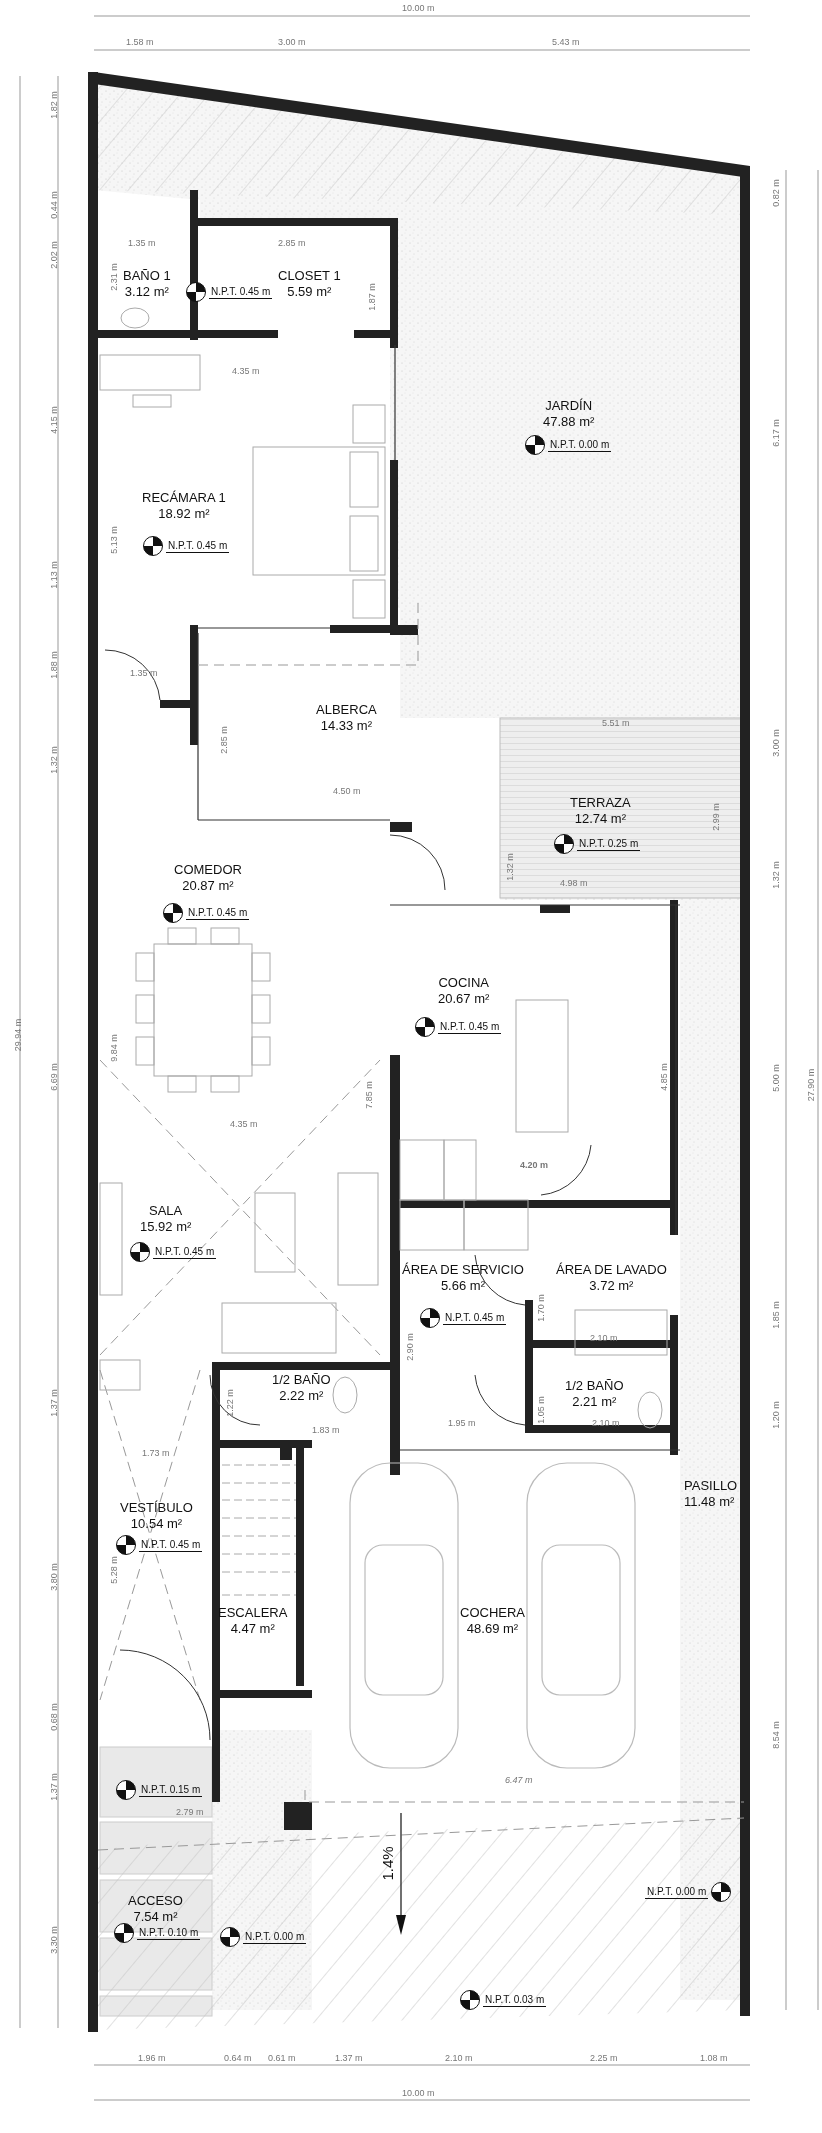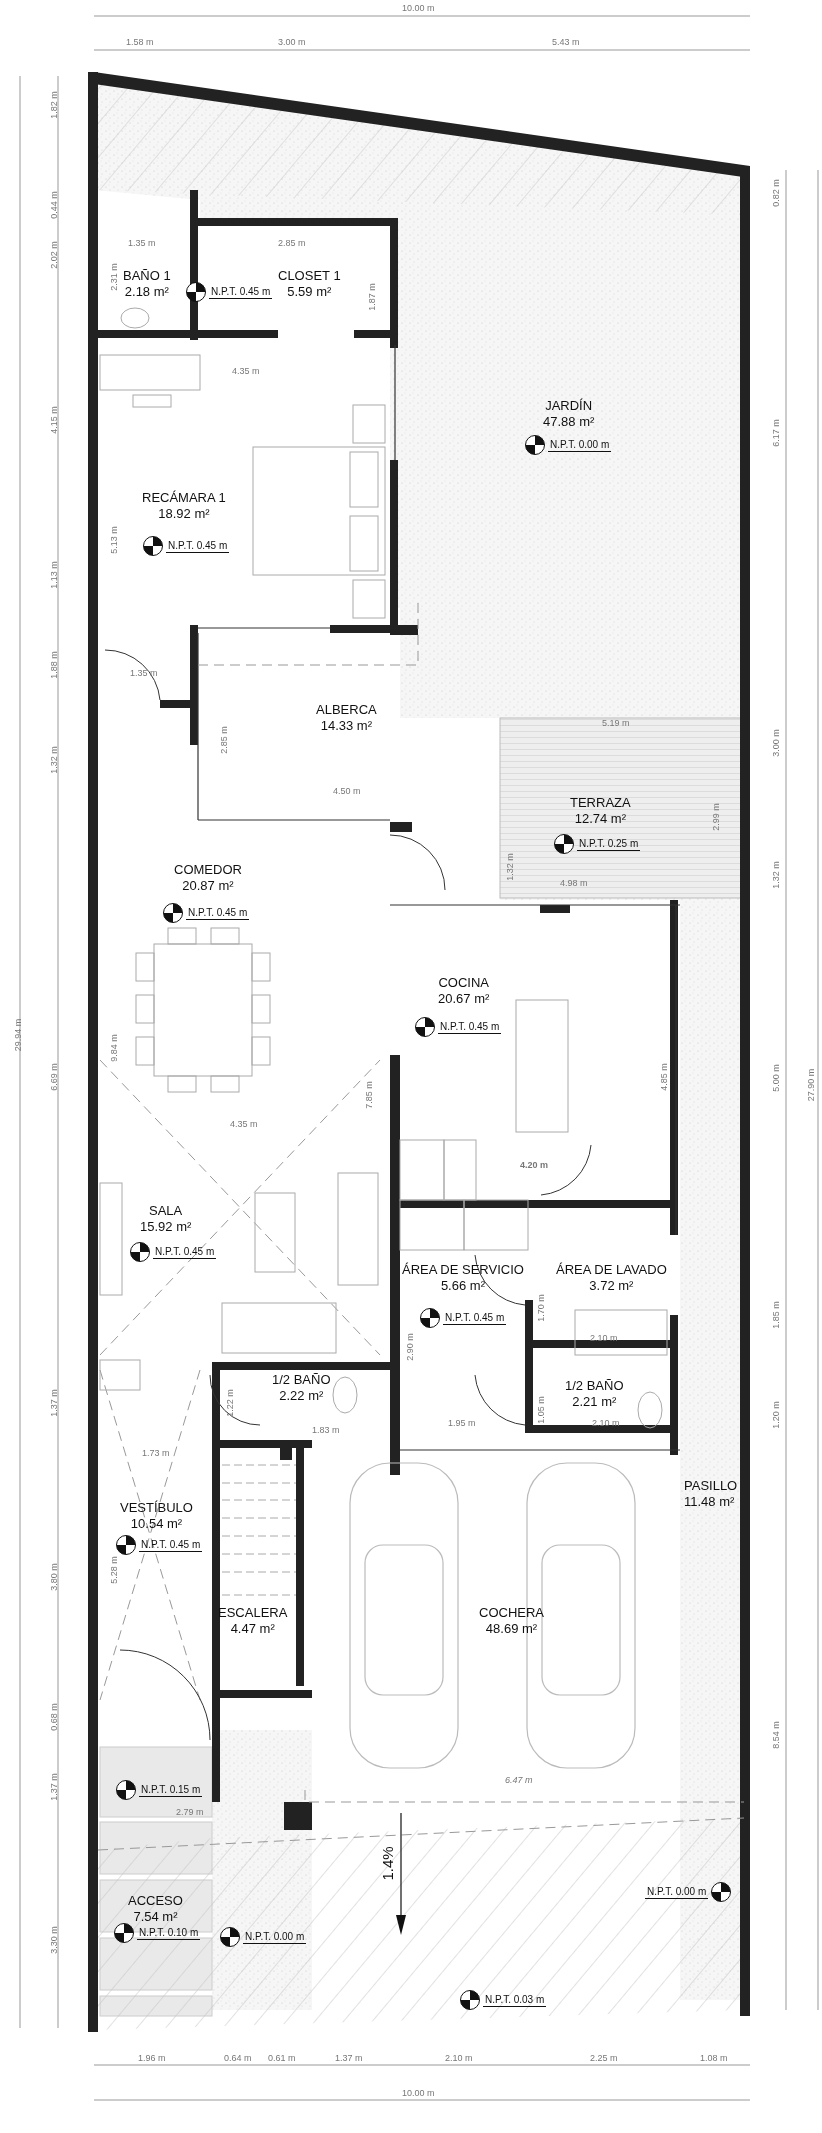--- a/index.html
+++ b/index.html
@@ -196,7 +196,7 @@
 
 <div class="room-label" style="left:123px;top:268px;">
   <span class="nm">BAÑO 1</span>
-  <span class="ar">2.18 m²</span>
+  <span class="ar">3.12 m²</span>
 </div>
 <div class="room-label" style="left:278px;top:268px;">
   <span class="nm">CLOSET 1</span>

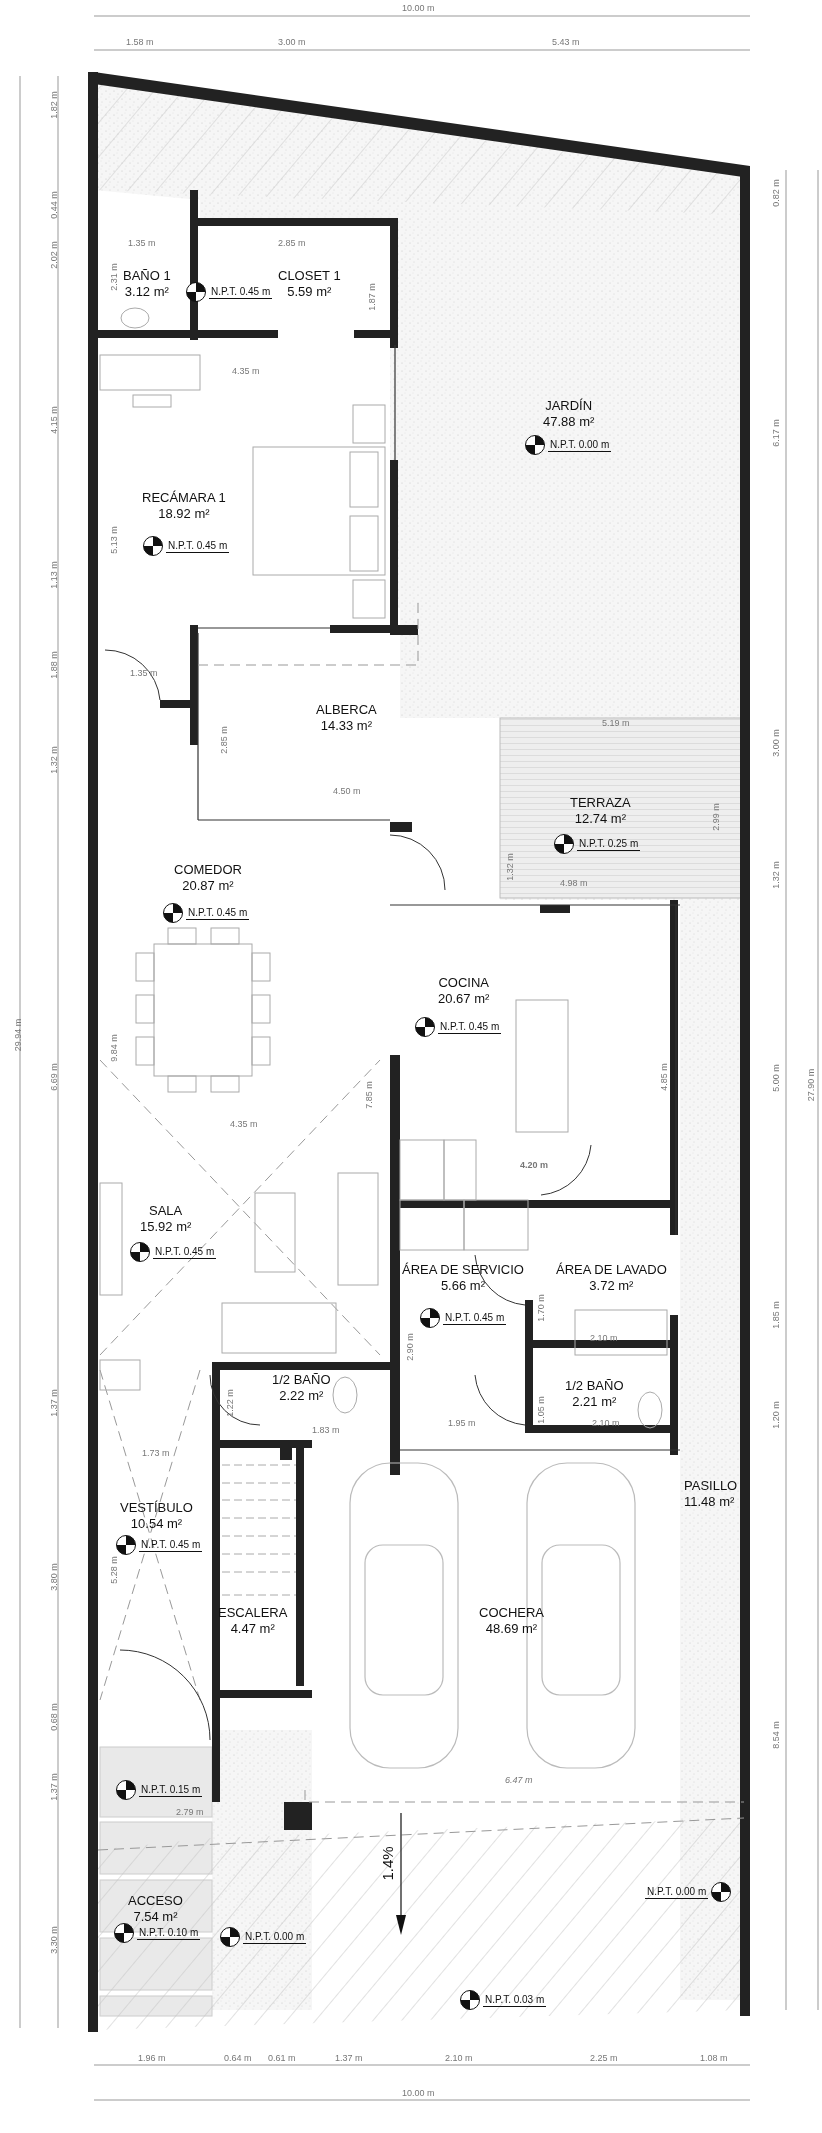--- a/index.html
+++ b/index.html
@@ -374,7 +374,7 @@
 <div class="dim" style="left:130px;top:668px;">1.35 m</div>
 <div class="dim" style="left:333px;top:786px;">4.50 m</div>
 <div class="dim v" style="left:210px;top:735px;">2.85 m</div>
-<div class="dim" style="left:602px;top:718px;">5.19 m</div>
+<div class="dim" style="left:602px;top:718px;">5.51 m</div>
 <div class="dim" style="left:560px;top:878px;">4.98 m</div>
 <div class="dim v" style="left:702px;top:812px;">2.99 m</div>
 <div class="dim v" style="left:496px;top:862px;">1.32 m</div>

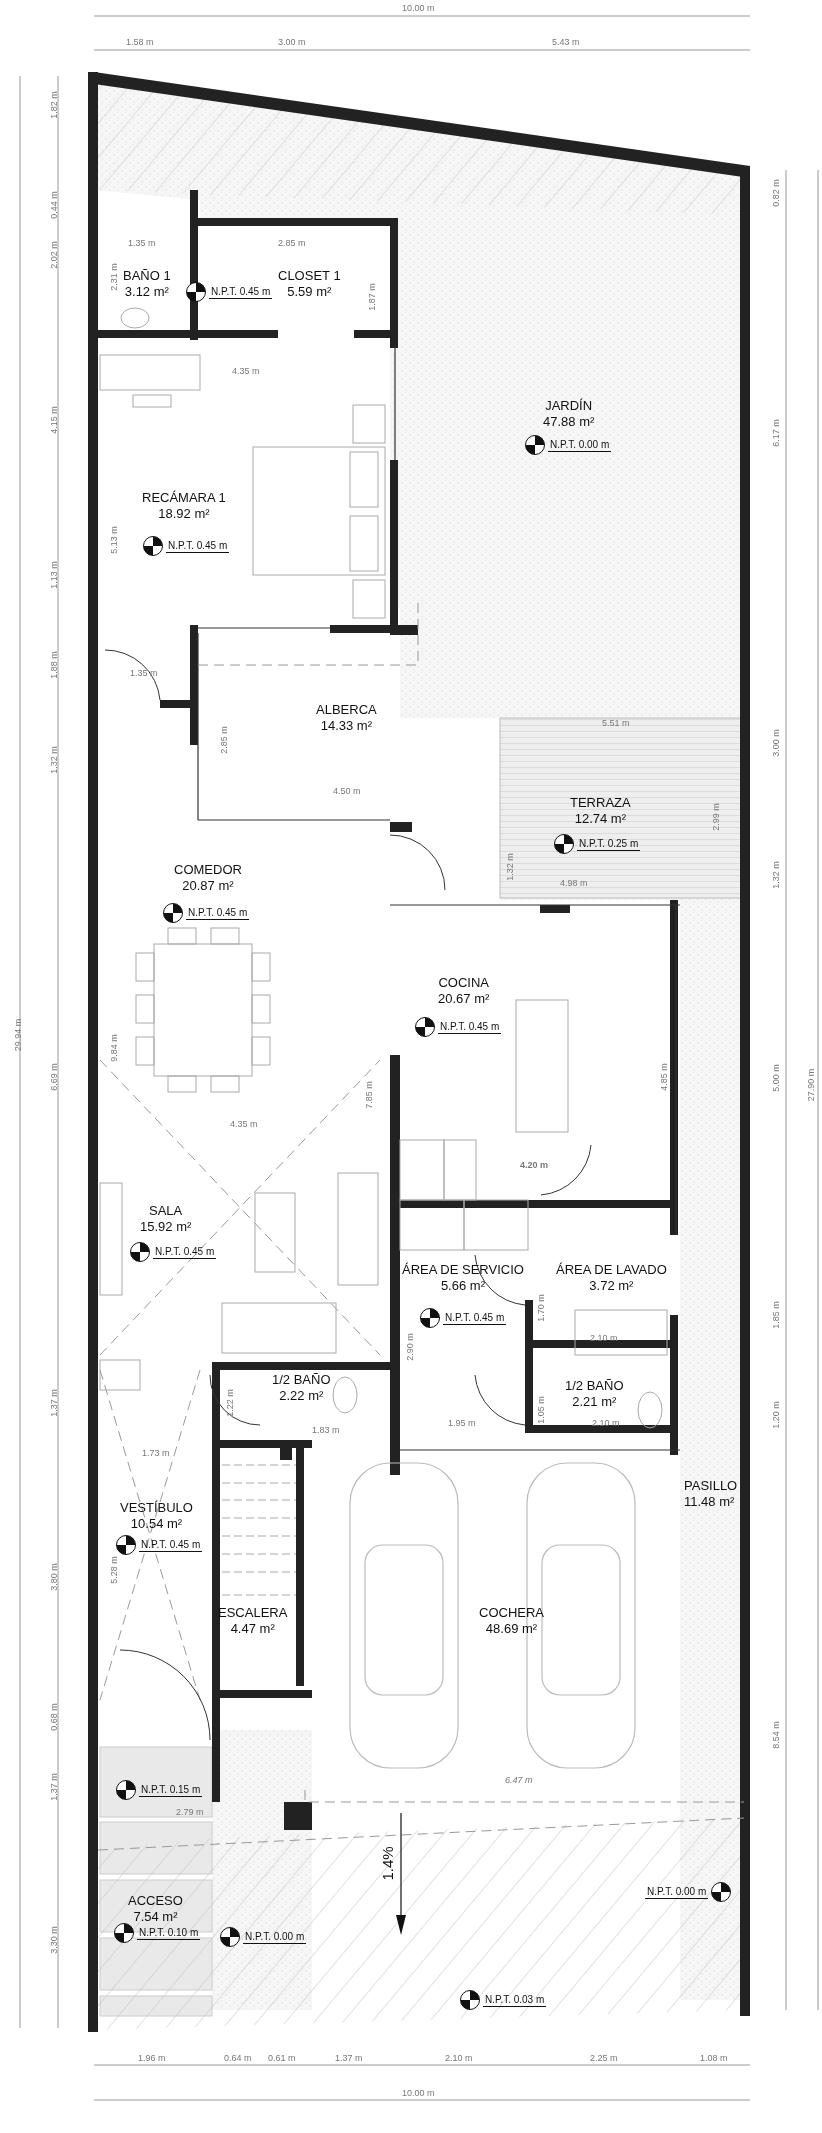--- a/index.html
+++ b/index.html
@@ -254,7 +254,7 @@
   <span class="nm">ESCALERA</span>
   <span class="ar">4.47 m²</span>
 </div>
-<div class="room-label" style="left:460px;top:1605px;padding-left:19px;">
+<div class="room-label" style="left:460px;top:1605px;">
   <span class="nm">COCHERA</span>
   <span class="ar">48.69 m²</span>
 </div>

